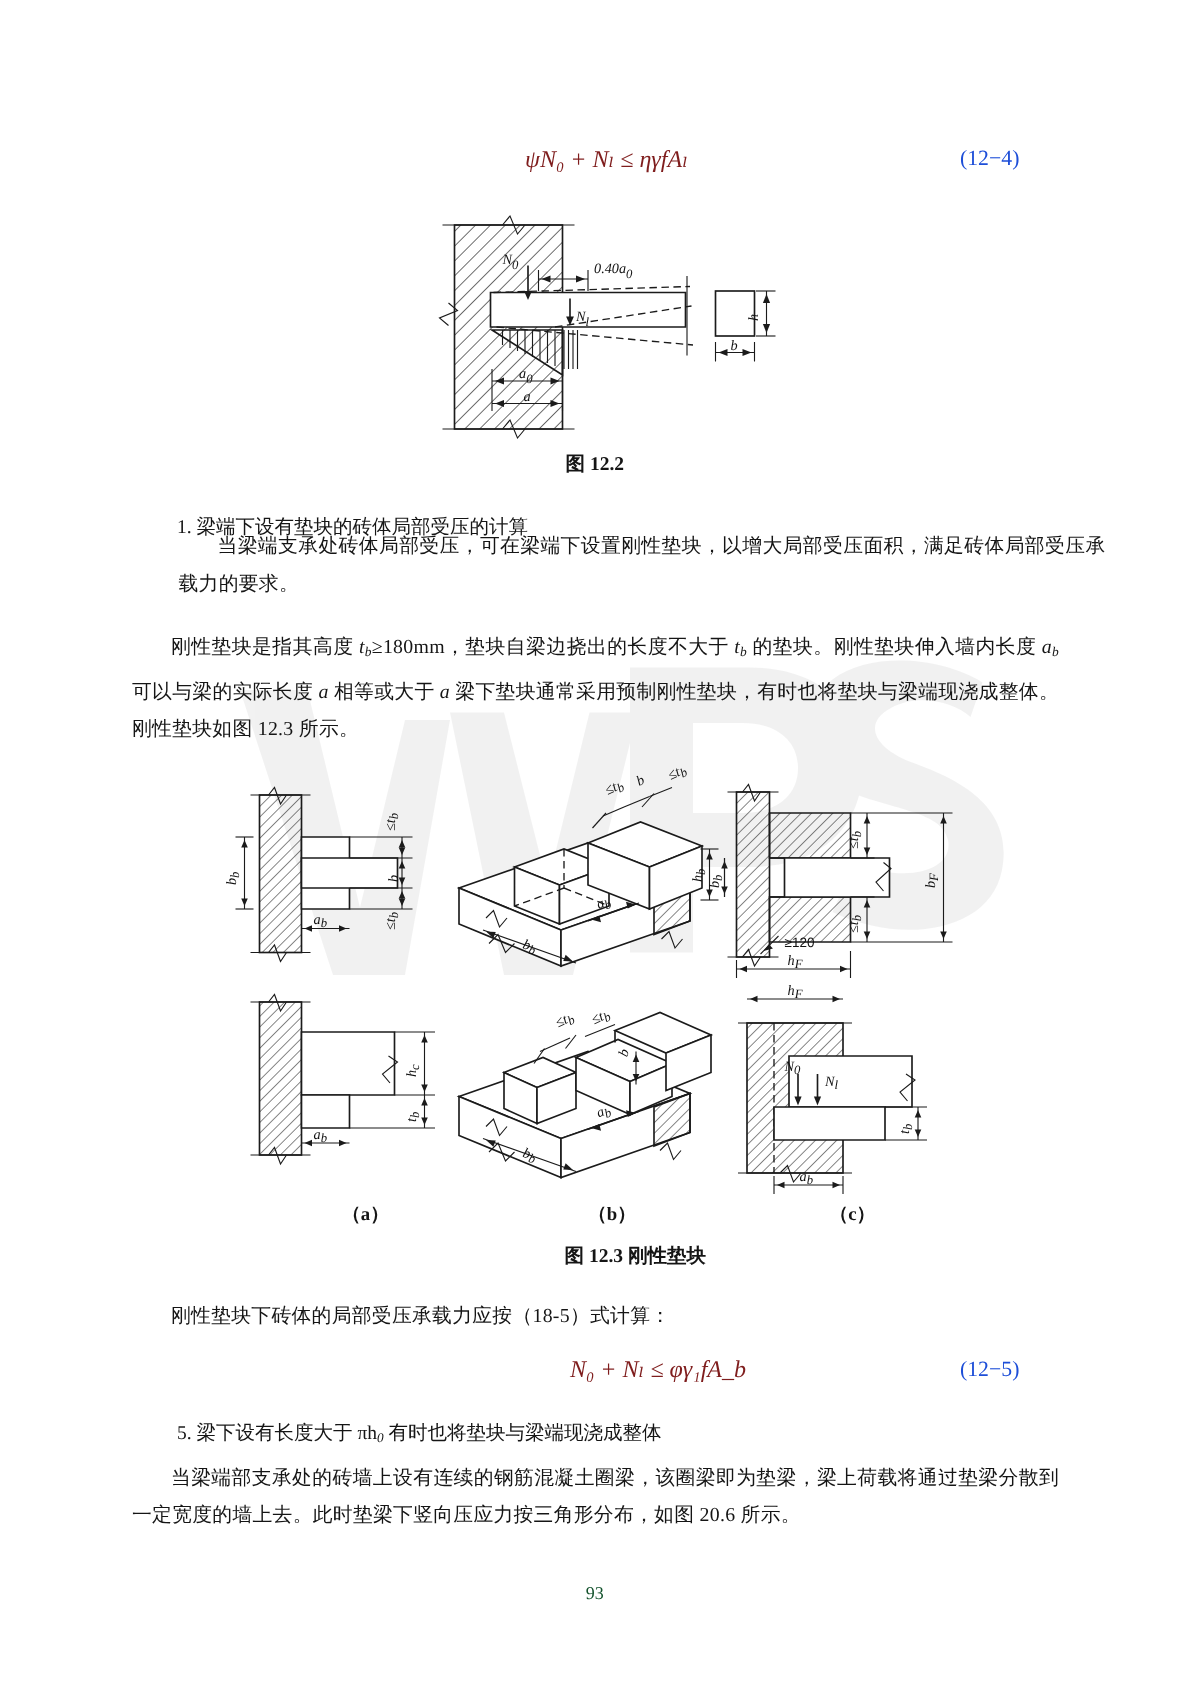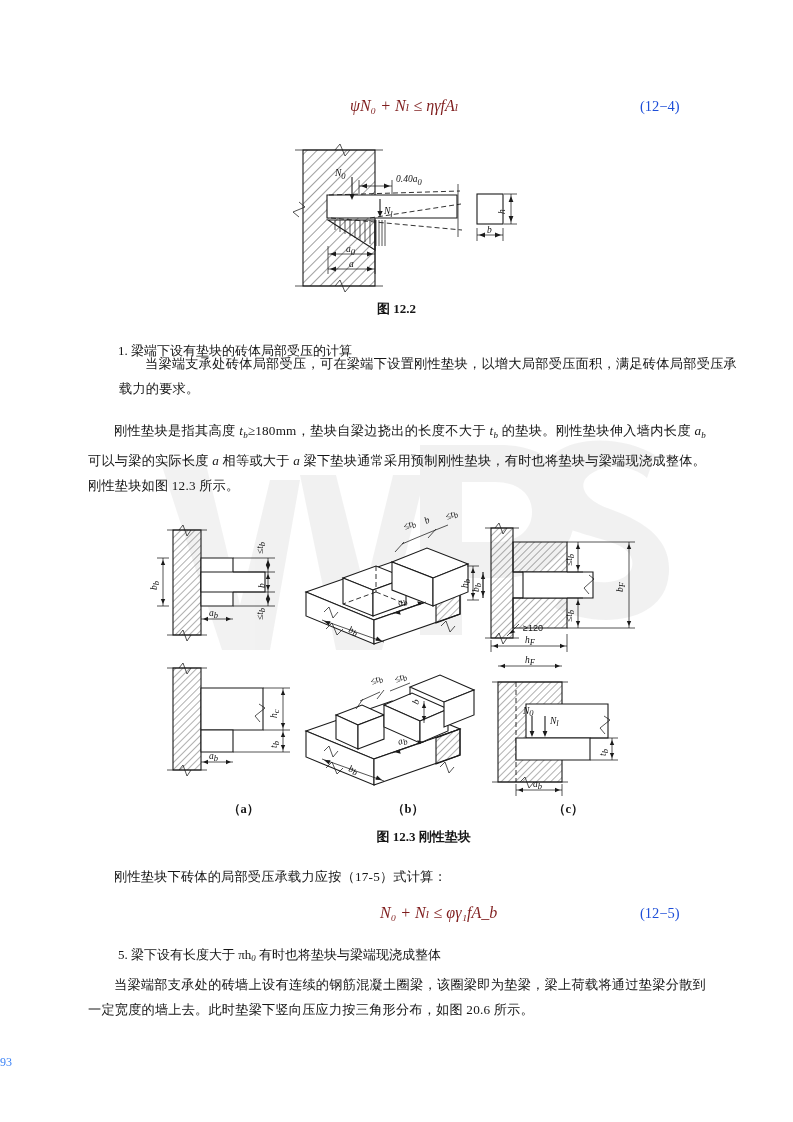--- a/index.html
+++ b/index.html
@@ -634,7 +634,7 @@
 
     <div class="fig-caption" style="left:0; top:828px;margin-left:27px;">图 12.3 刚性垫块</div>
 
-    <div class="body-text" style="left:88px; top:864px; width:618px; text-indent:26px;">刚性垫块下砖体的局部受压承载力应按（17-5）式计算：</div>
+    <div class="body-text" style="left:88px; top:864px; width:618px; text-indent:26px;">刚性垫块下砖体的局部受压承载力应按（18-5）式计算：</div>
 
     <div class="formula" style="left:345px; top:903px;margin-left:35px;">
       <span>N₀ + Nₗ ≤ φγ₁fA_b</span>

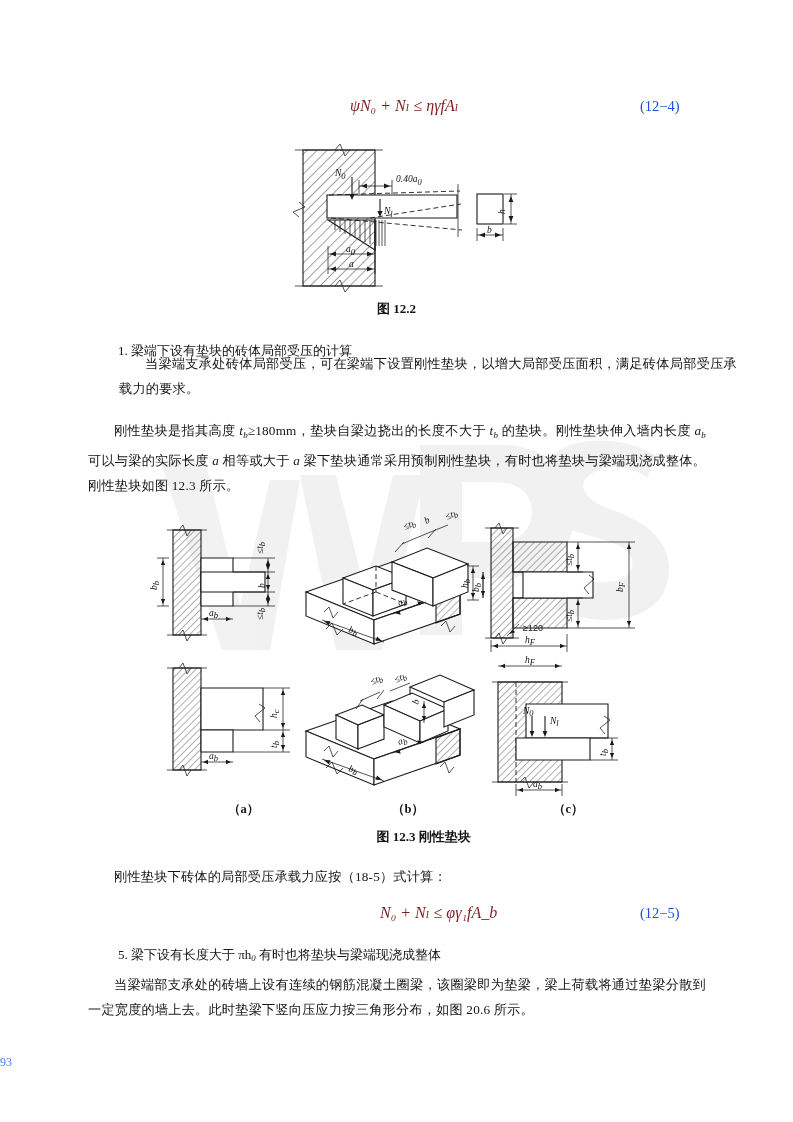--- a/index.html
+++ b/index.html
@@ -82,9 +82,9 @@
   .page-number {
     position: absolute;
     width: 100%;
-    text-align: left;
+    text-align: center;
     font-size: 12px;
-    color: #3b82f6;
+    color: #14532d;
   }
   sub { font-size: 0.68em; vertical-align: -0.28em; }
   .ital { font-style: italic; }

